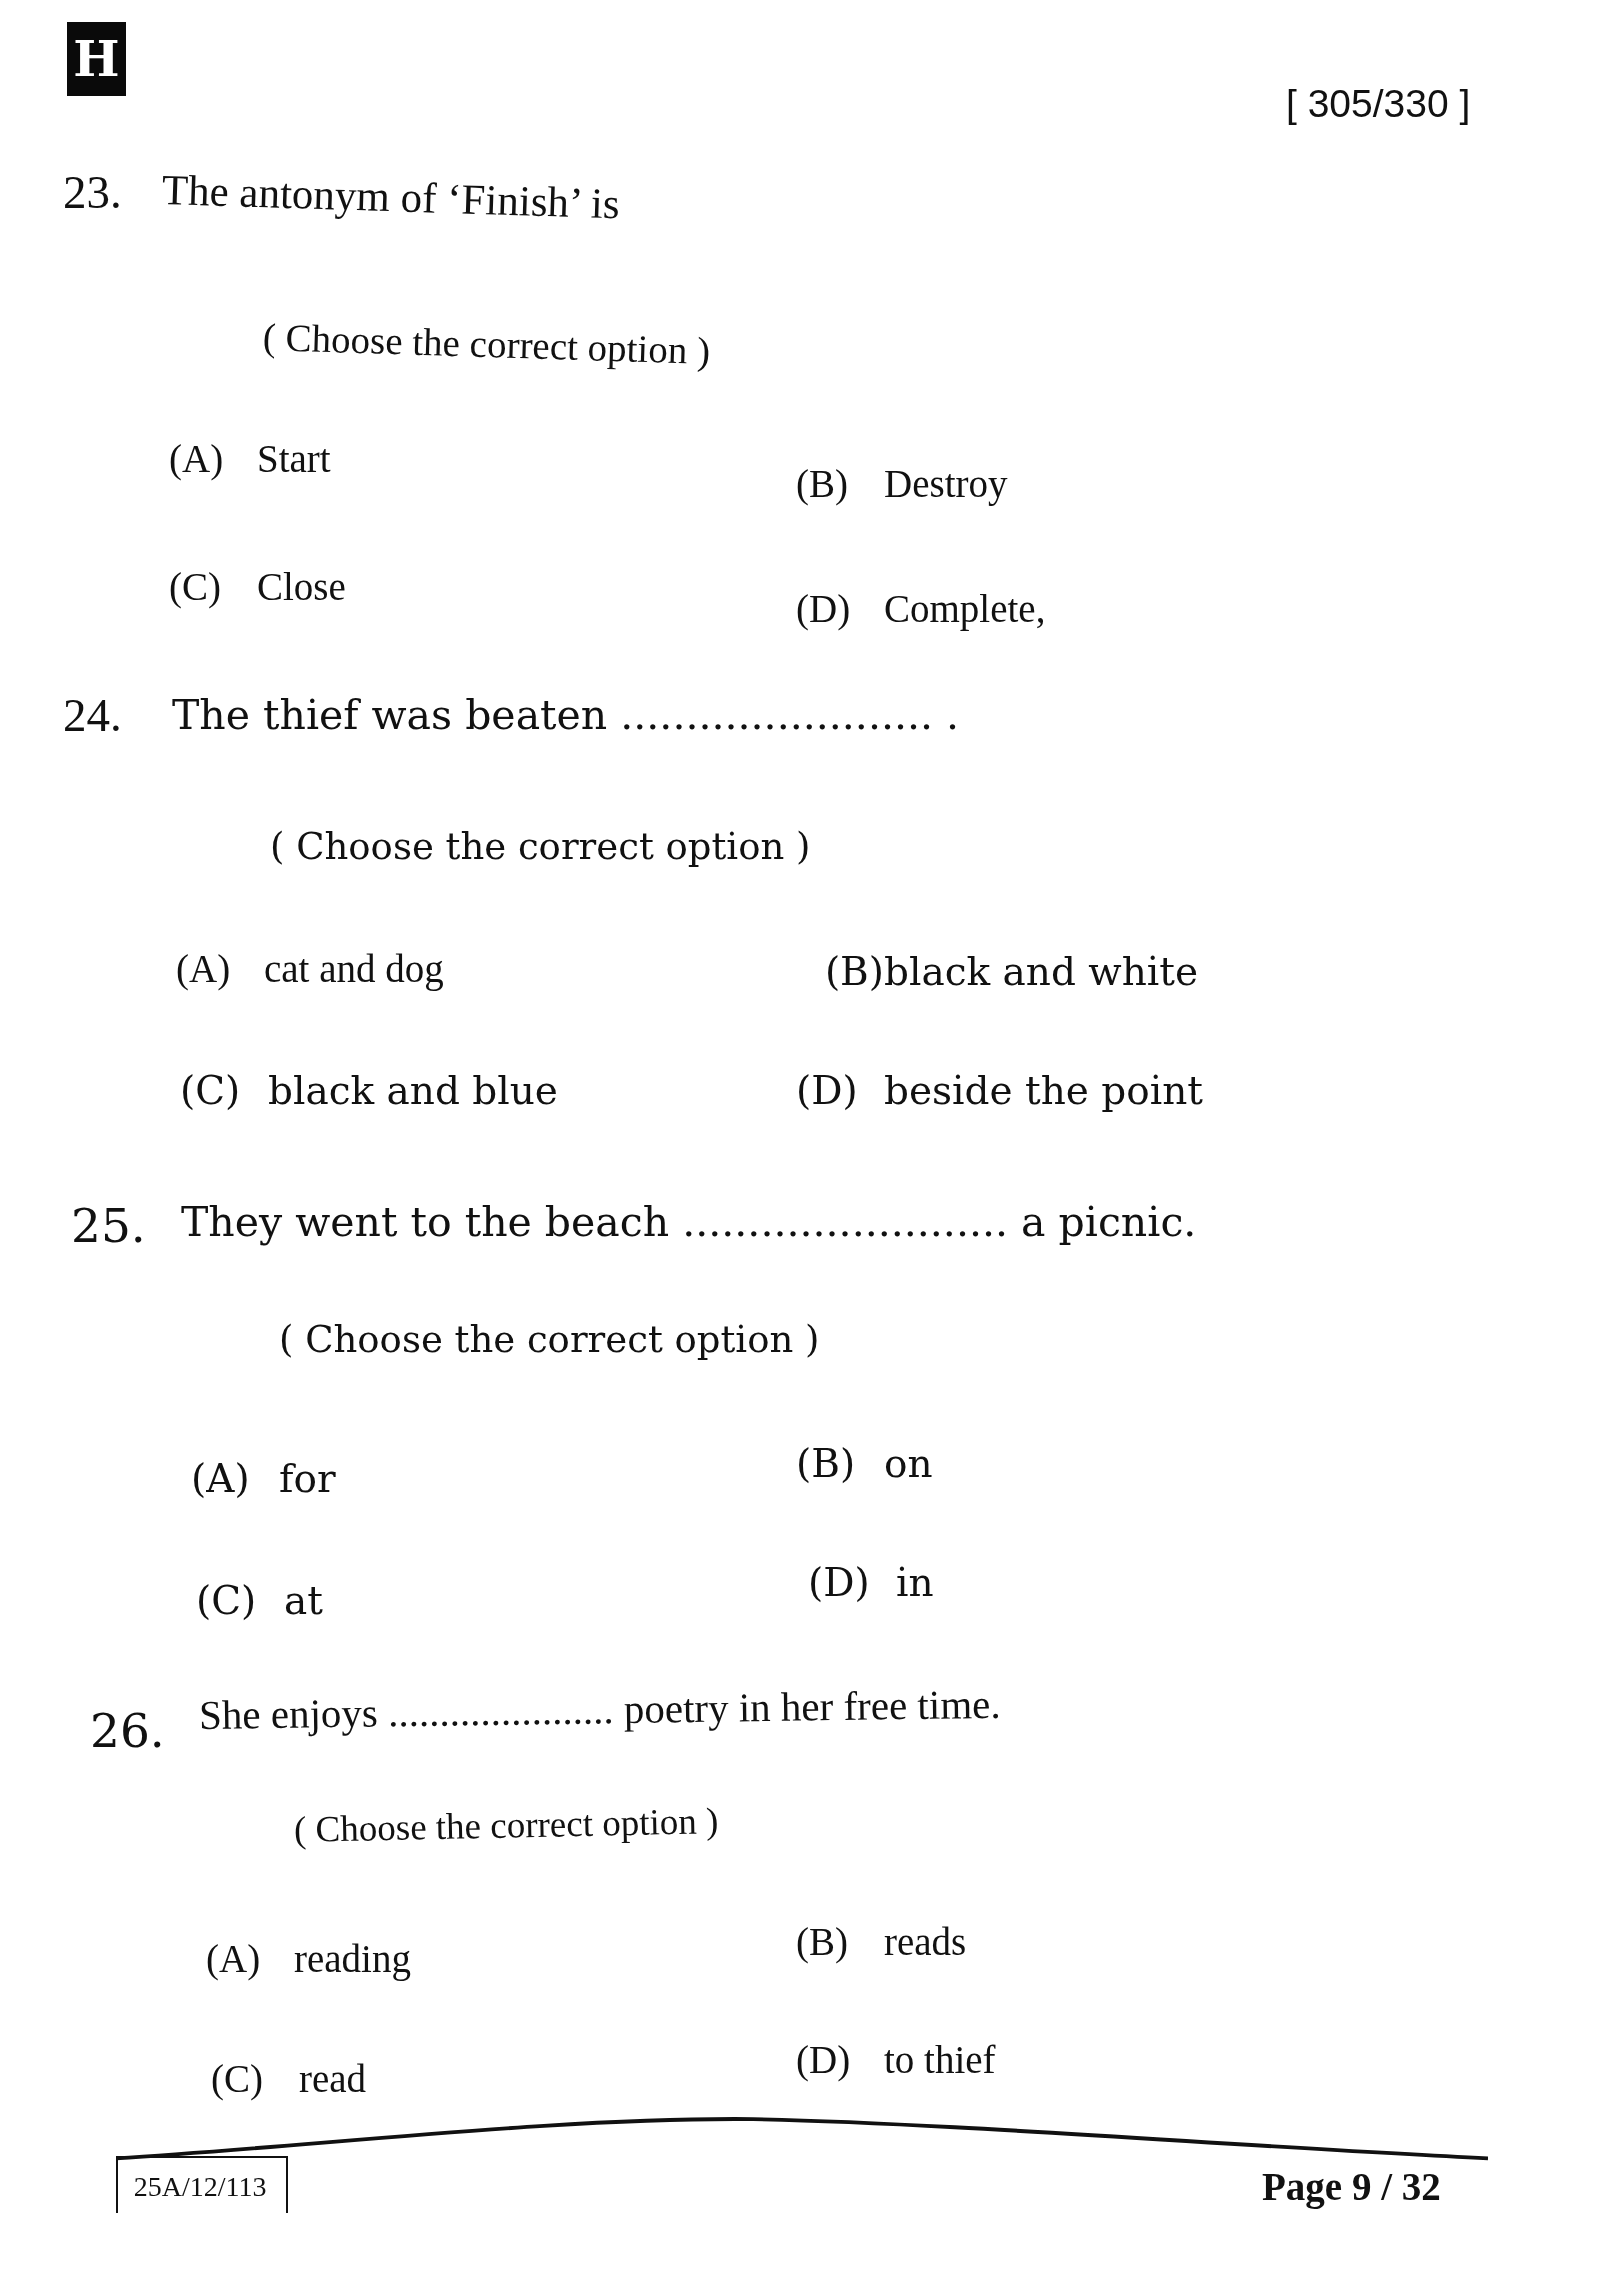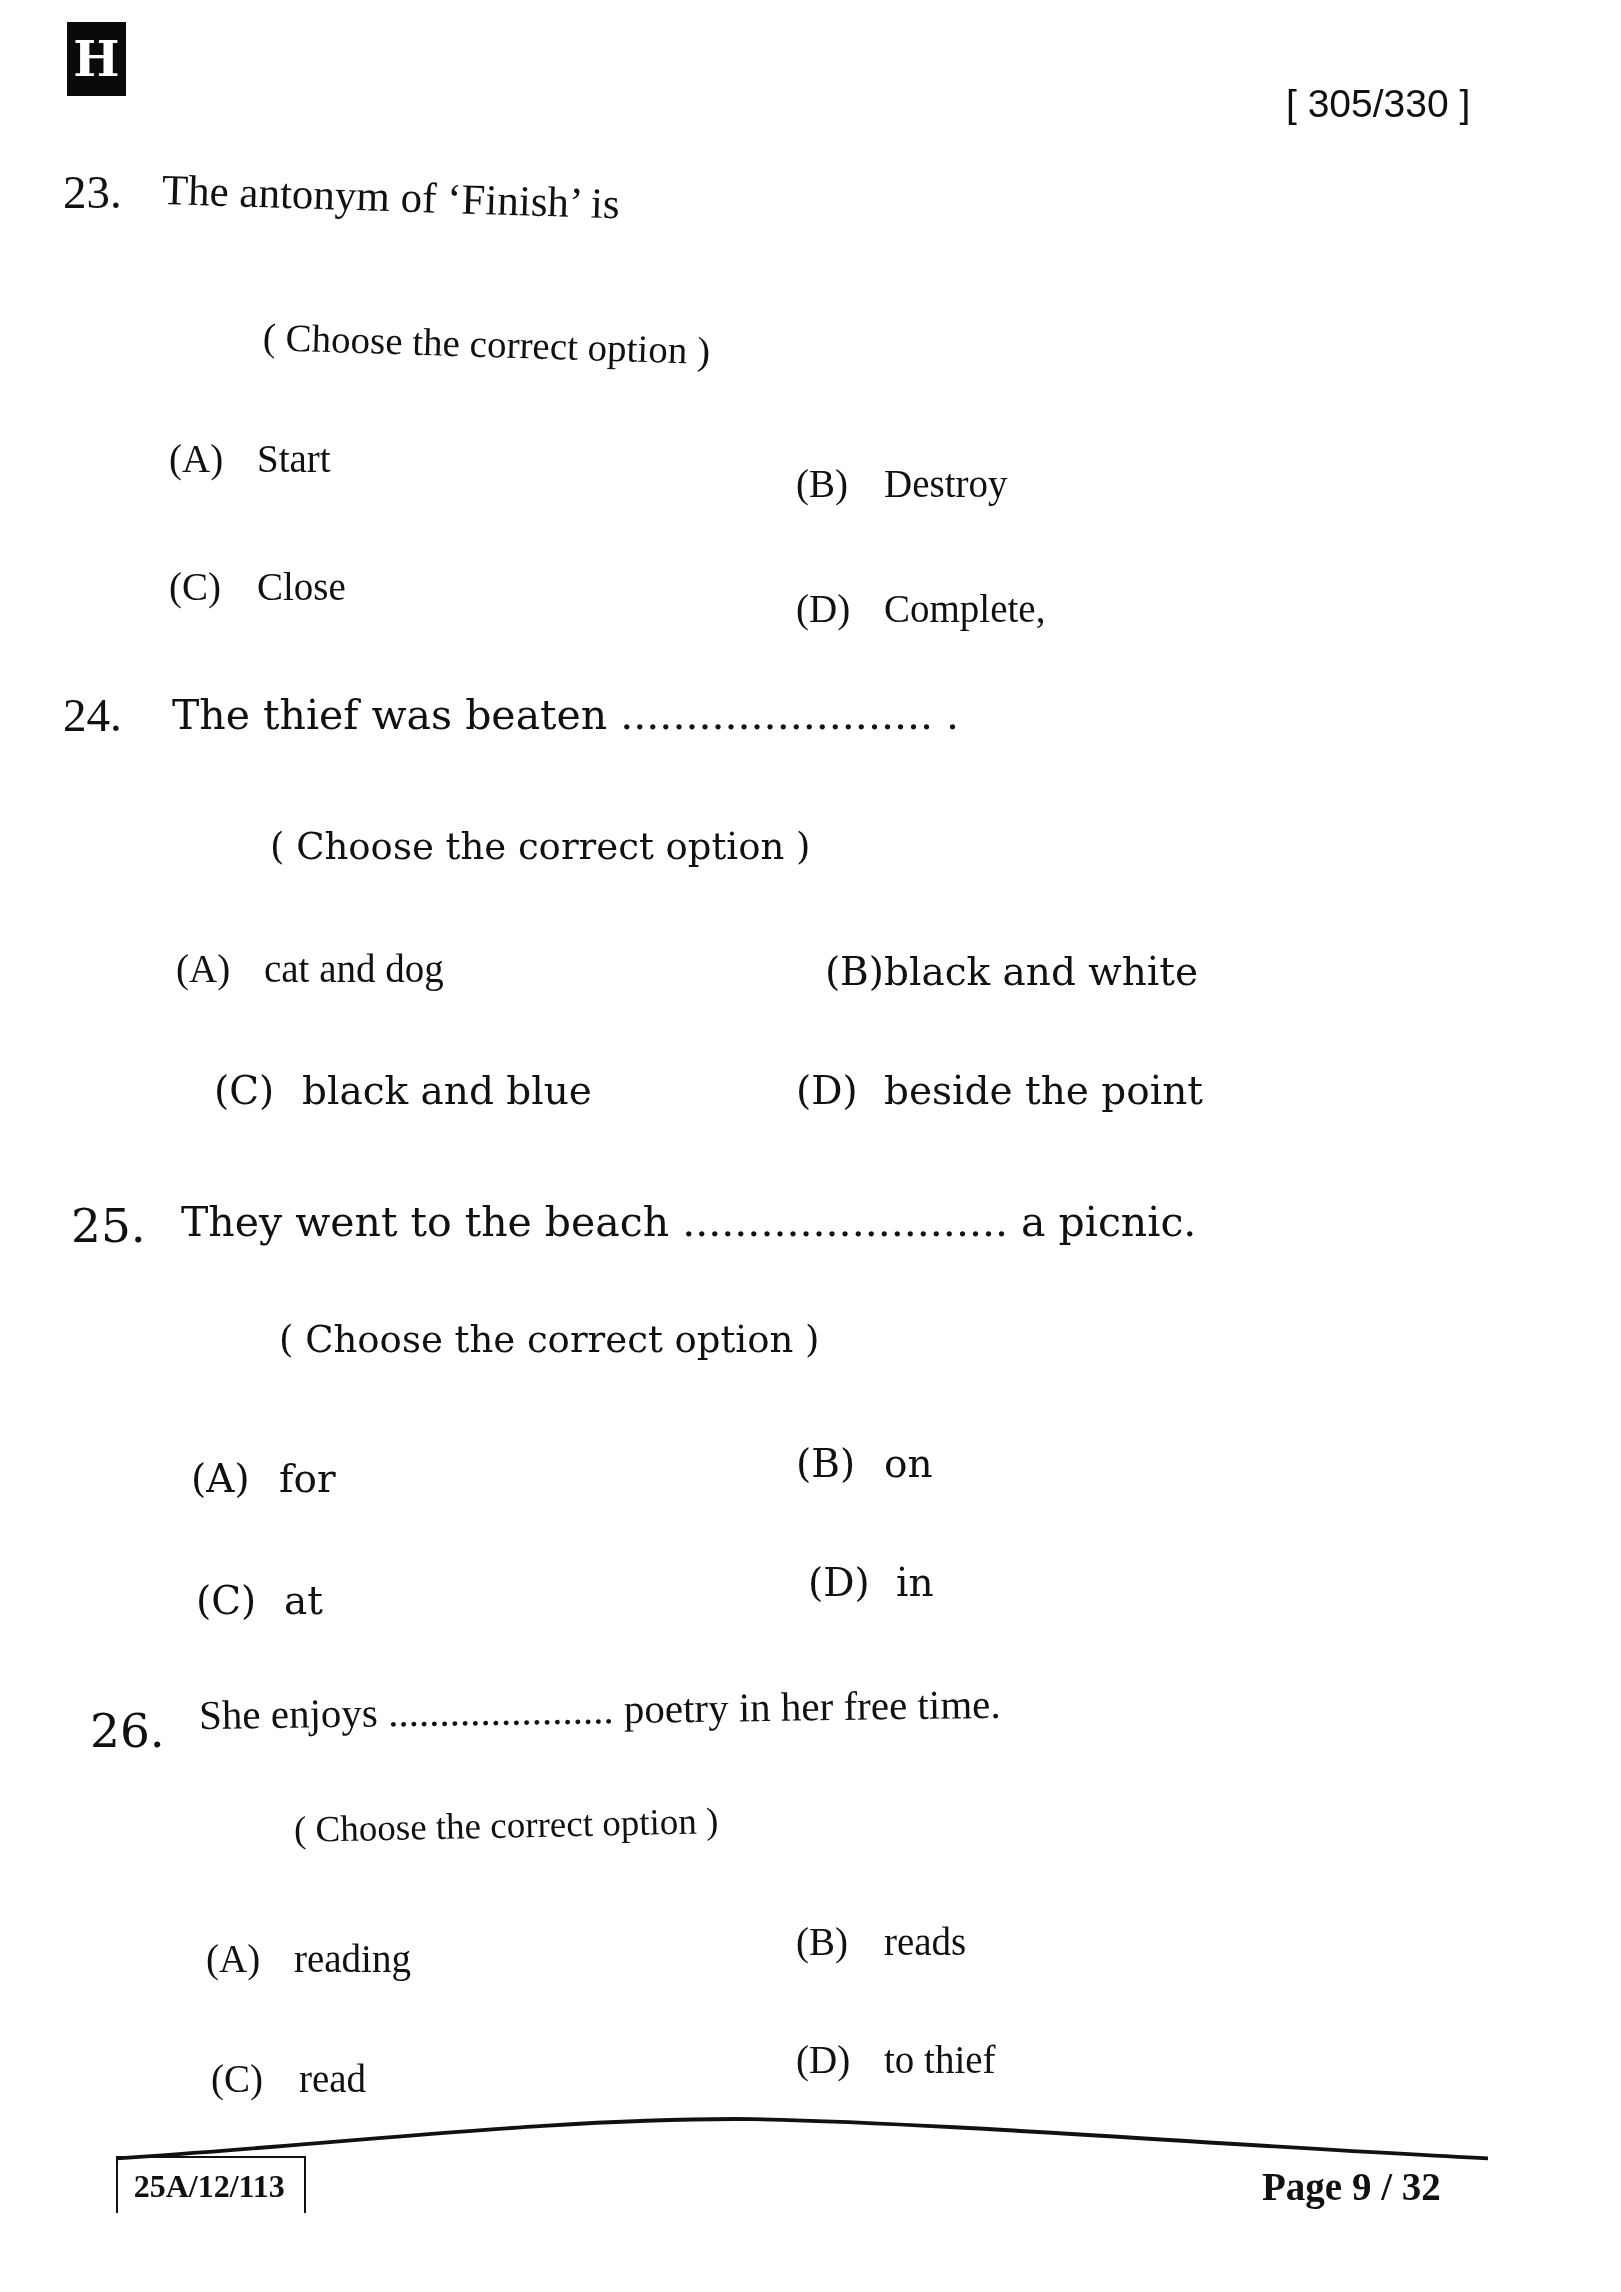--- a/index.html
+++ b/index.html
@@ -40,7 +40,7 @@
   <div class="abs choose sans" style="left:270px;top:825px;font-size:37px;">( Choose the correct option )</div>
   <div class="abs opt sans" style="left:176px;top:946px;font-family:Liberation Serif, serif;"><span class="lbl">(A)</span><span>cat and dog</span></div>
   <div class="abs opt sans" style="left:796px;top:949px;text-align:right;"><span class="lbl">(B)</span><span>black and white</span></div>
-  <div class="abs opt sans" style="left:180px;top:1068px;margin-left:34px;"><span class="lbl">(C)</span><span>black and blue</span></div>
+  <div class="abs opt sans" style="left:180px;top:1068px;"><span class="lbl">(C)</span><span>black and blue</span></div>
   <div class="abs opt sans" style="left:796px;top:1068px;"><span class="lbl">(D)</span><span>beside the point</span></div>
 </div>
 

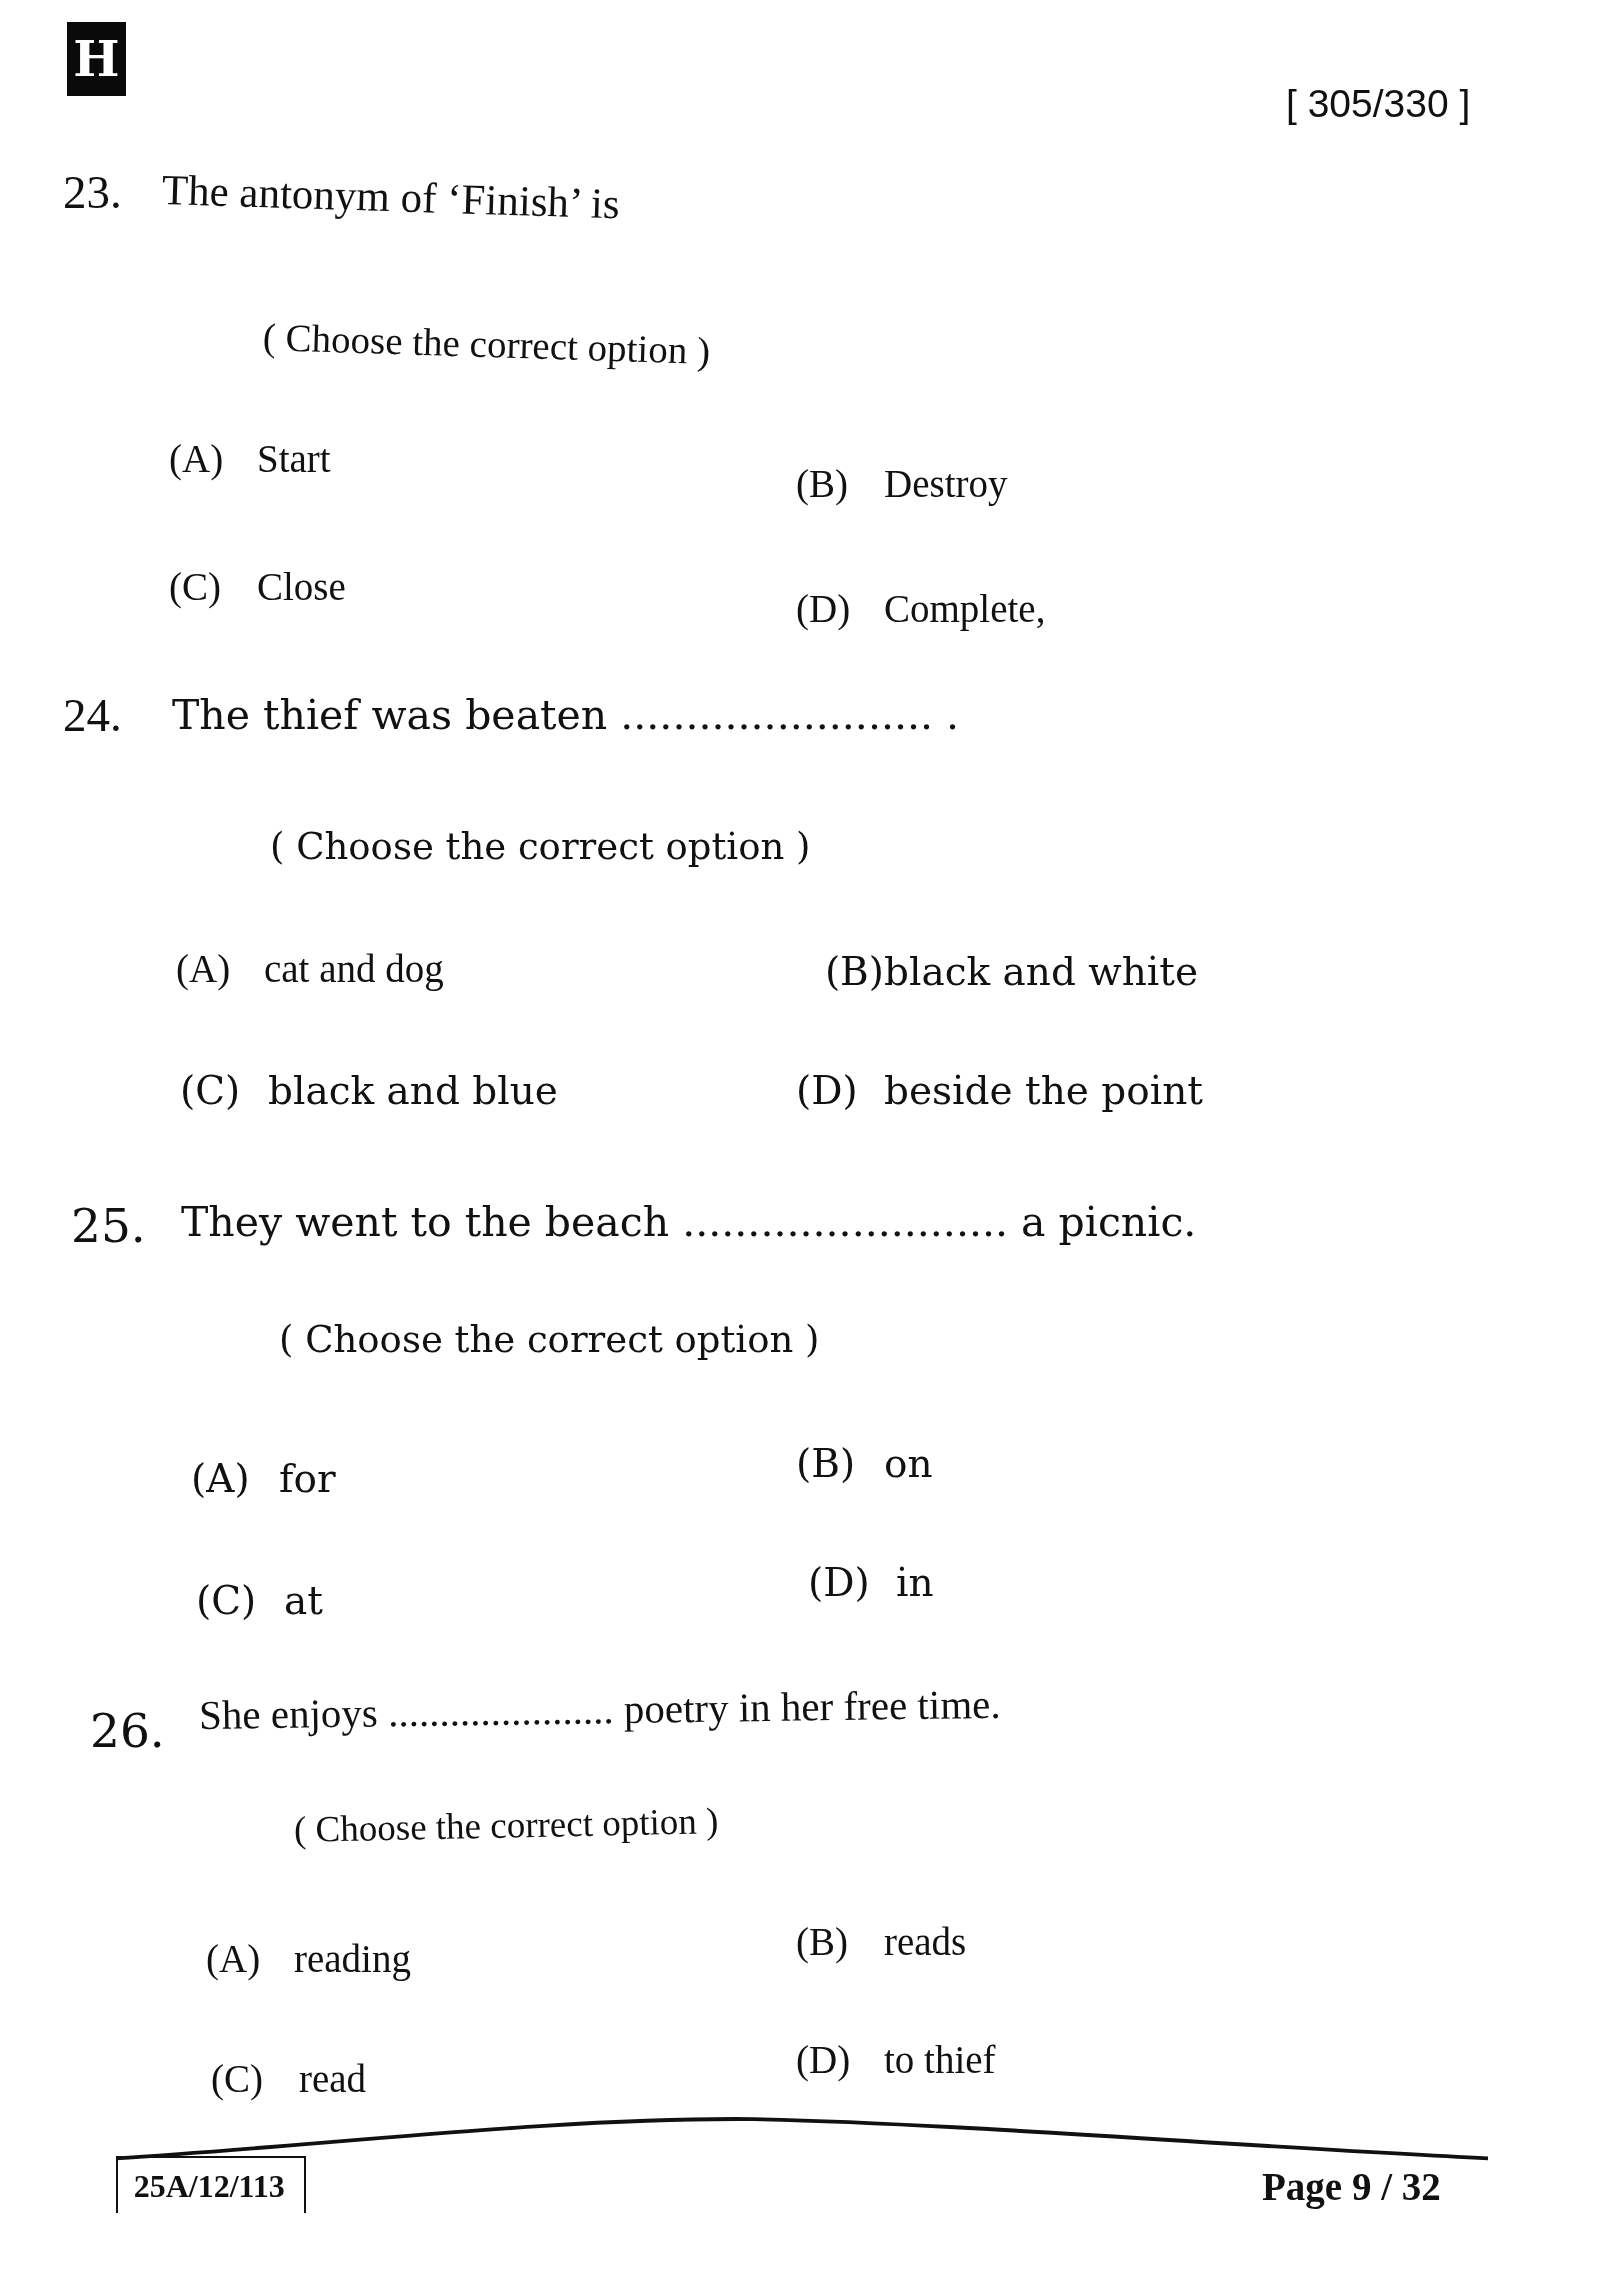--- a/index.html
+++ b/index.html
@@ -14,7 +14,7 @@
   .opt .lbl { display:inline-block; width:88px; }
   .sans { font-family:"DejaVu Serif",serif; }
   .footline { left:116px; top:2117px; width:1372px; height:69px; }
-  .fcode { left:116px; top:2156px; border-left:2.9px solid #111; border-right:2.9px solid #111; border-top:2.9px solid #111; padding:3.9px 19.6px 0 15.7px; font-size:32px; font-weight:bold; height:51px; line-height:49px; }
+  .fcode { left:116px; top:2156px; border-left:2.9px solid #111; border-right:2.9px solid #111; border-top:2.9px solid #111; padding:3.9px 19.6px 0 15.7px; font-size:28px; font-weight:normal; height:51px; line-height:49px; }
   .page { left:1262px; top:2164px; font-size:39px; font-weight:bold; }
   .q23 { transform:rotate(1.8deg); transform-origin:left center; }
 </style>

